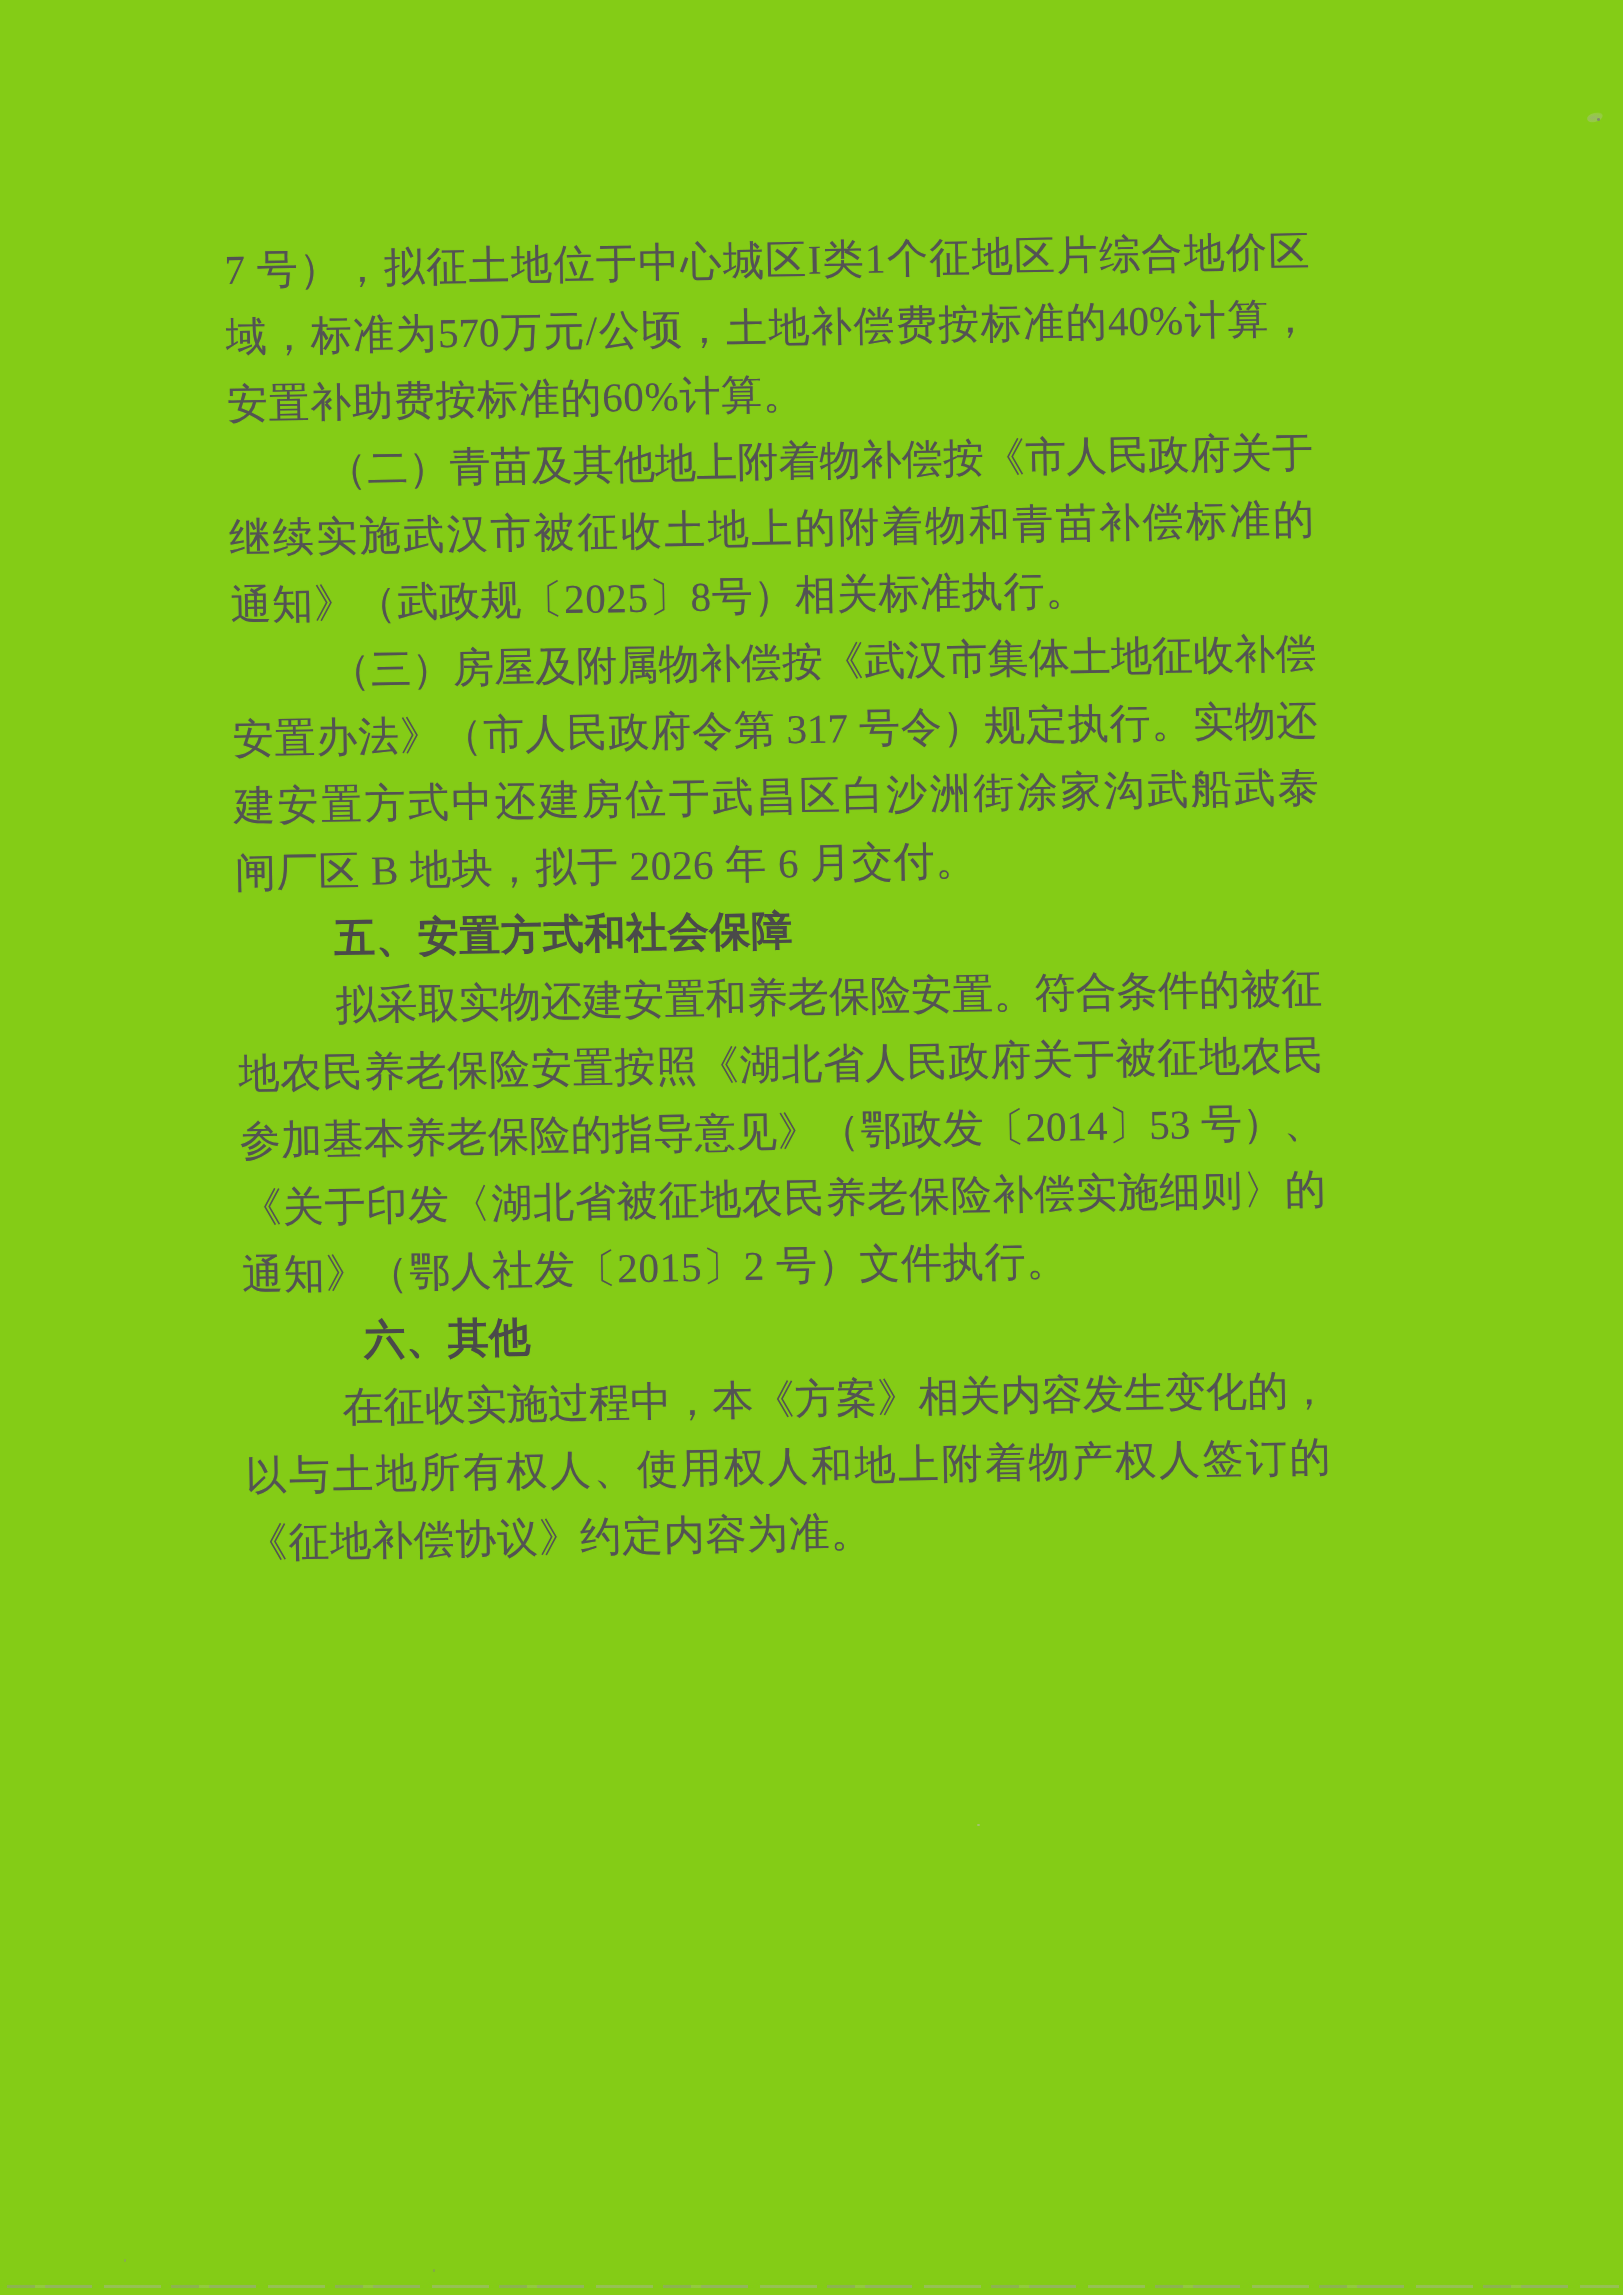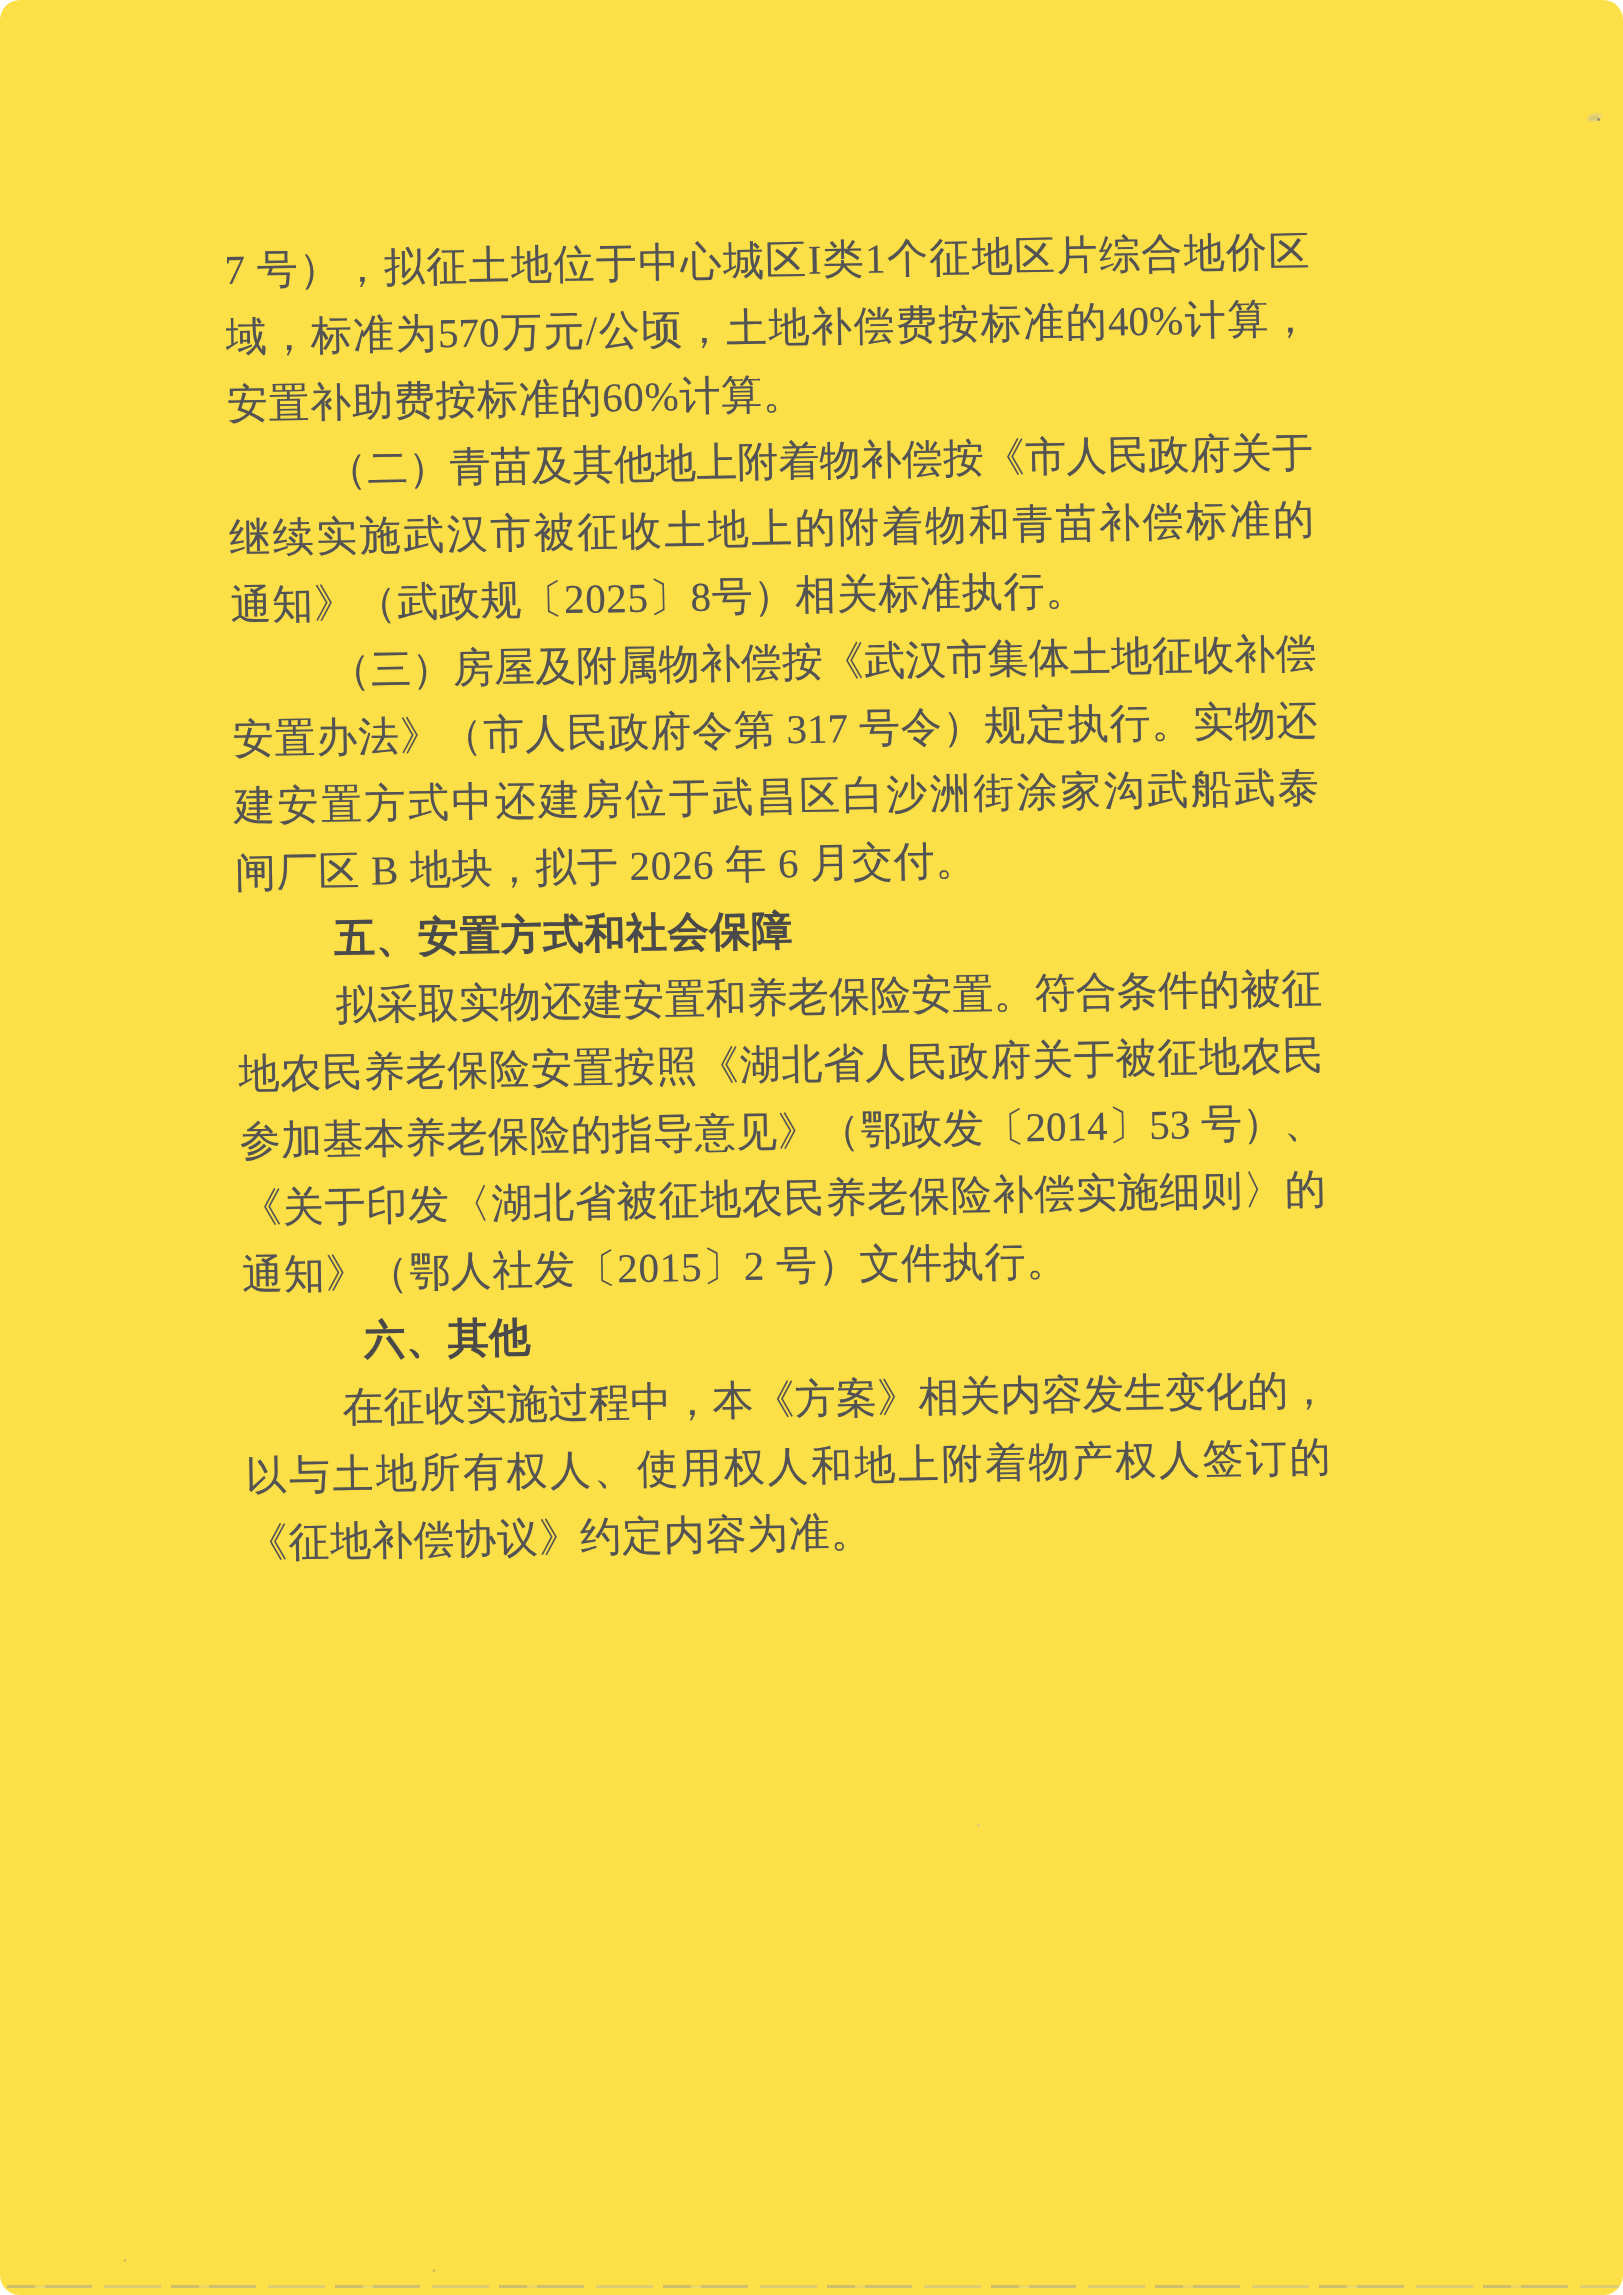--- a/index.html
+++ b/index.html
@@ -91,7 +91,7 @@
 </head>
 <body>
 
-<div class="page" style="background: #fde047; border-radius: 20px;">
+<div class="page" style="background: #84cc16;">
 
   <div class="text-block" style="color: rgb(83, 83, 83);">
 

